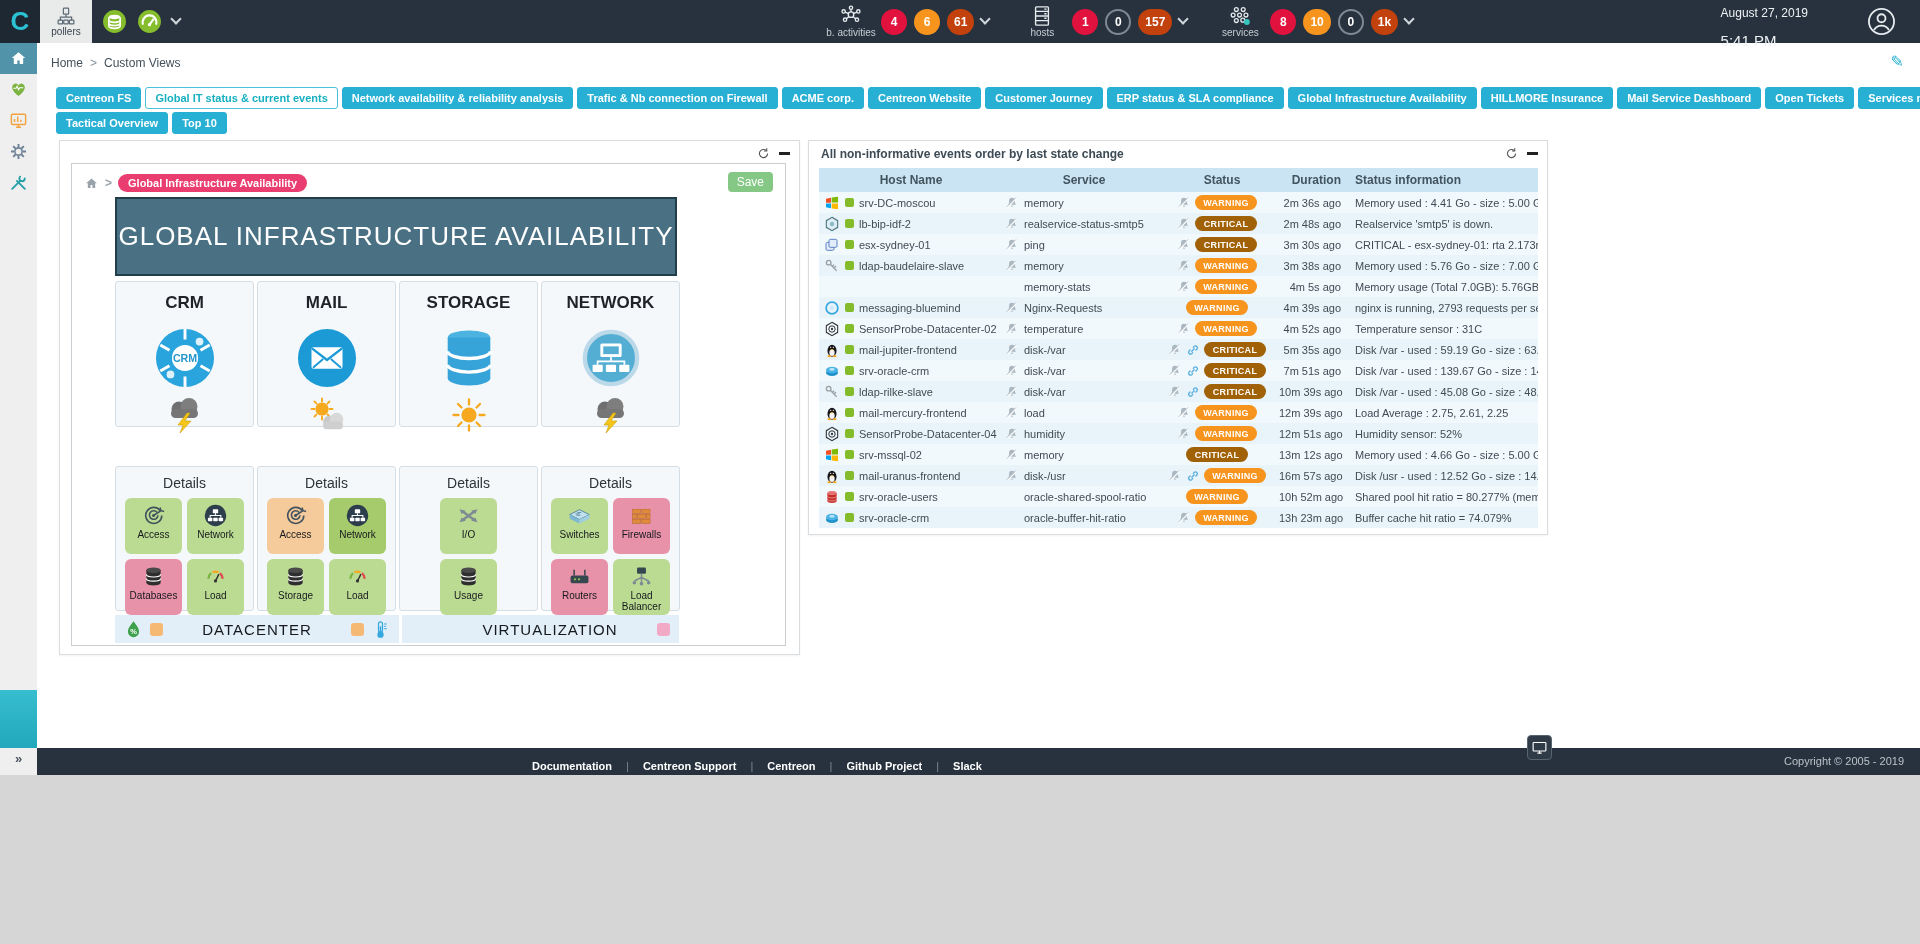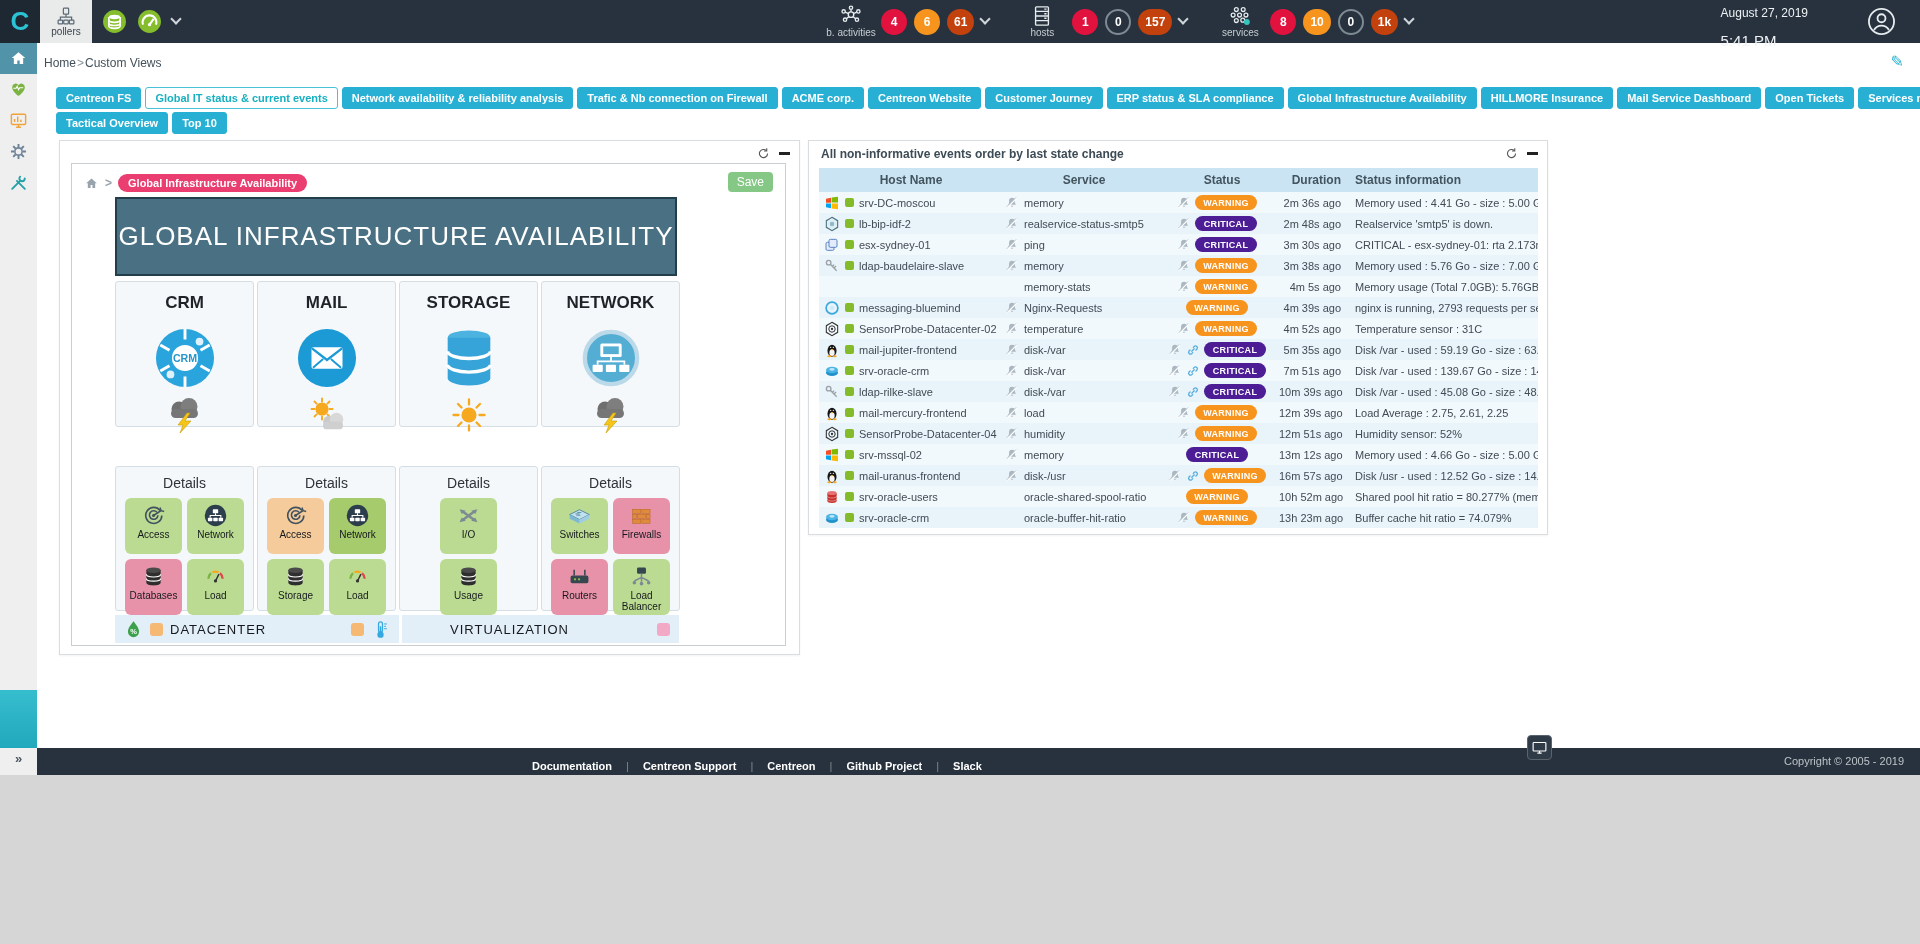--- a/index.html
+++ b/index.html
@@ -42,7 +42,7 @@
 
   
   .main{position:absolute;left:37px;top:43px;width:1883px;height:705px;background:#fff}
-  .breadcrumb{position:absolute;left:7px;top:13px;font-size:12px;color:#44505a;display:flex;gap:1px;align-items:center}
+  .breadcrumb{position:absolute;left:14px;top:13px;font-size:12px;color:#44505a;display:flex;gap:7px;align-items:center}
   .breadcrumb .sep{color:#8a949c}
   .breadcrumb .crumb{cursor:pointer}
   .edit-pencil{position:absolute;right:16px;top:9px;color:#27b0d3;font-size:16px;cursor:pointer}

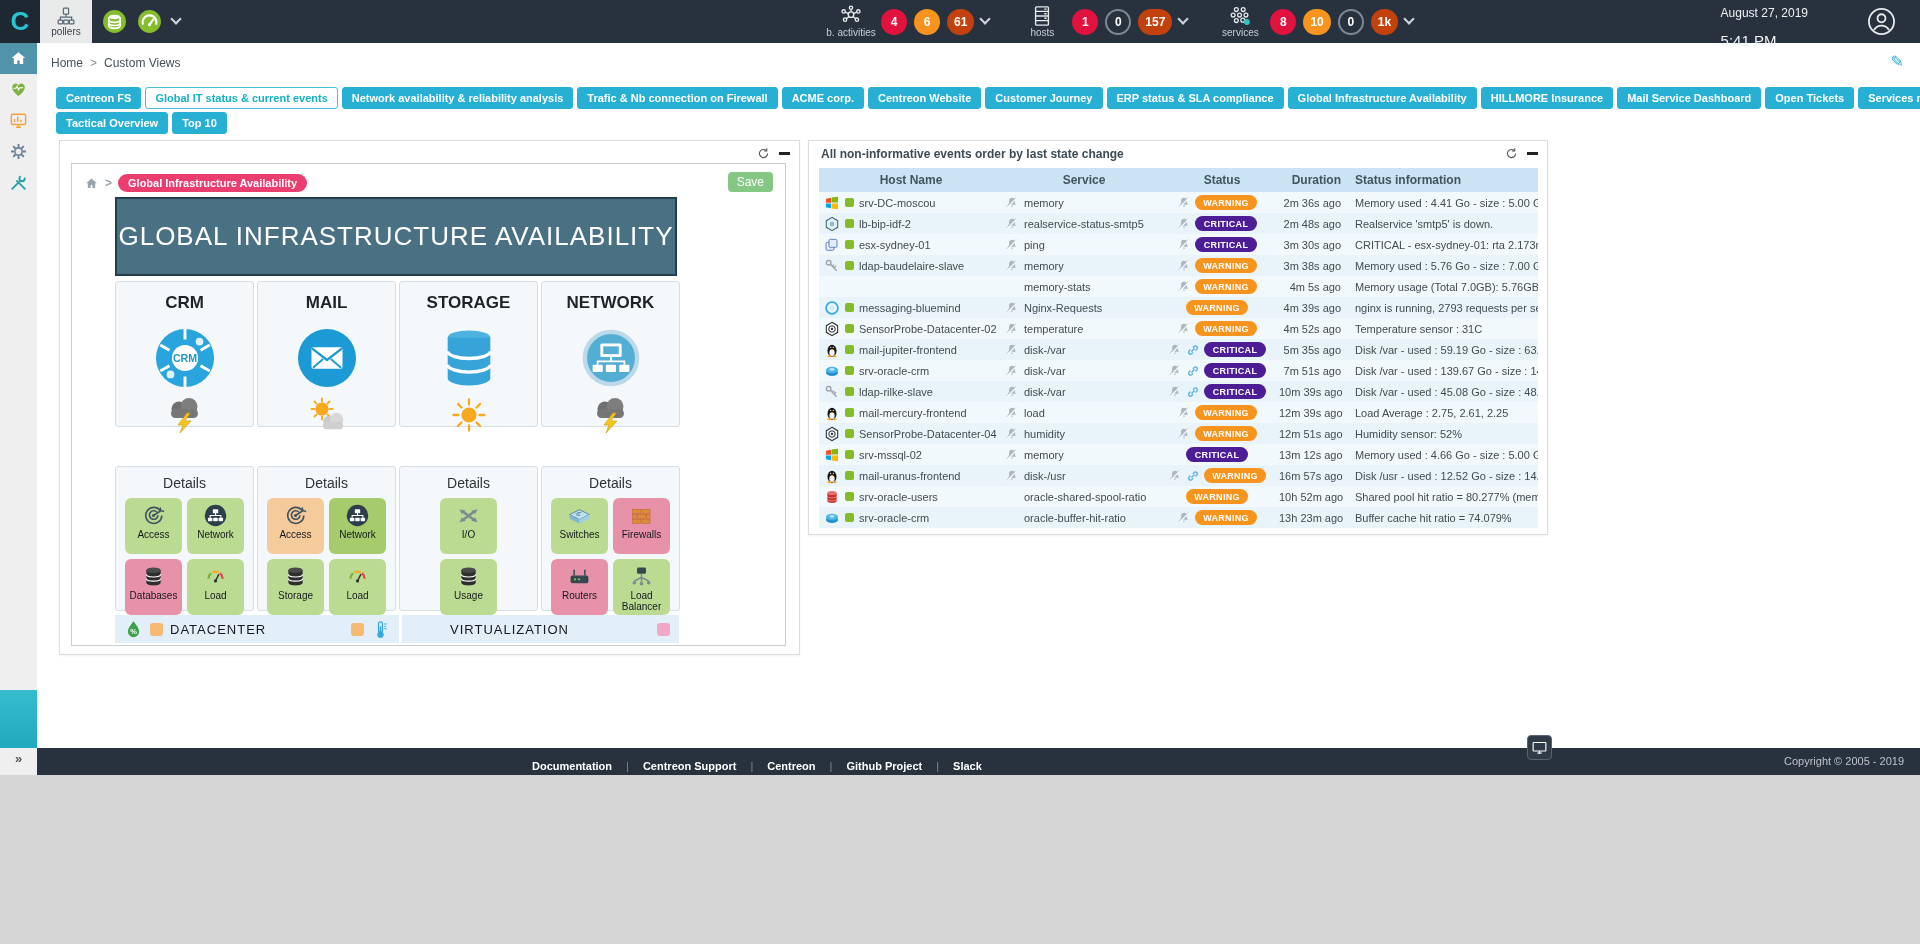--- a/index.html
+++ b/index.html
@@ -113,7 +113,7 @@
   .cell-status .icon{width:14px;height:14px}
   .pill{width:62px;height:15px;border-radius:8px;font-size:9px;font-weight:bold;color:#fff;display:flex;align-items:center;justify-content:center;letter-spacing:.3px}
   .pill.WARNING{background:#f7941e}
-  .pill.CRITICAL{background:#4c1d95}
+  .pill.CRITICAL{background:#a16207}
   .cell-dur{text-align:right;padding-right:4px;white-space:nowrap}
   .cell-info{padding-left:10px;white-space:nowrap;overflow:hidden}
 

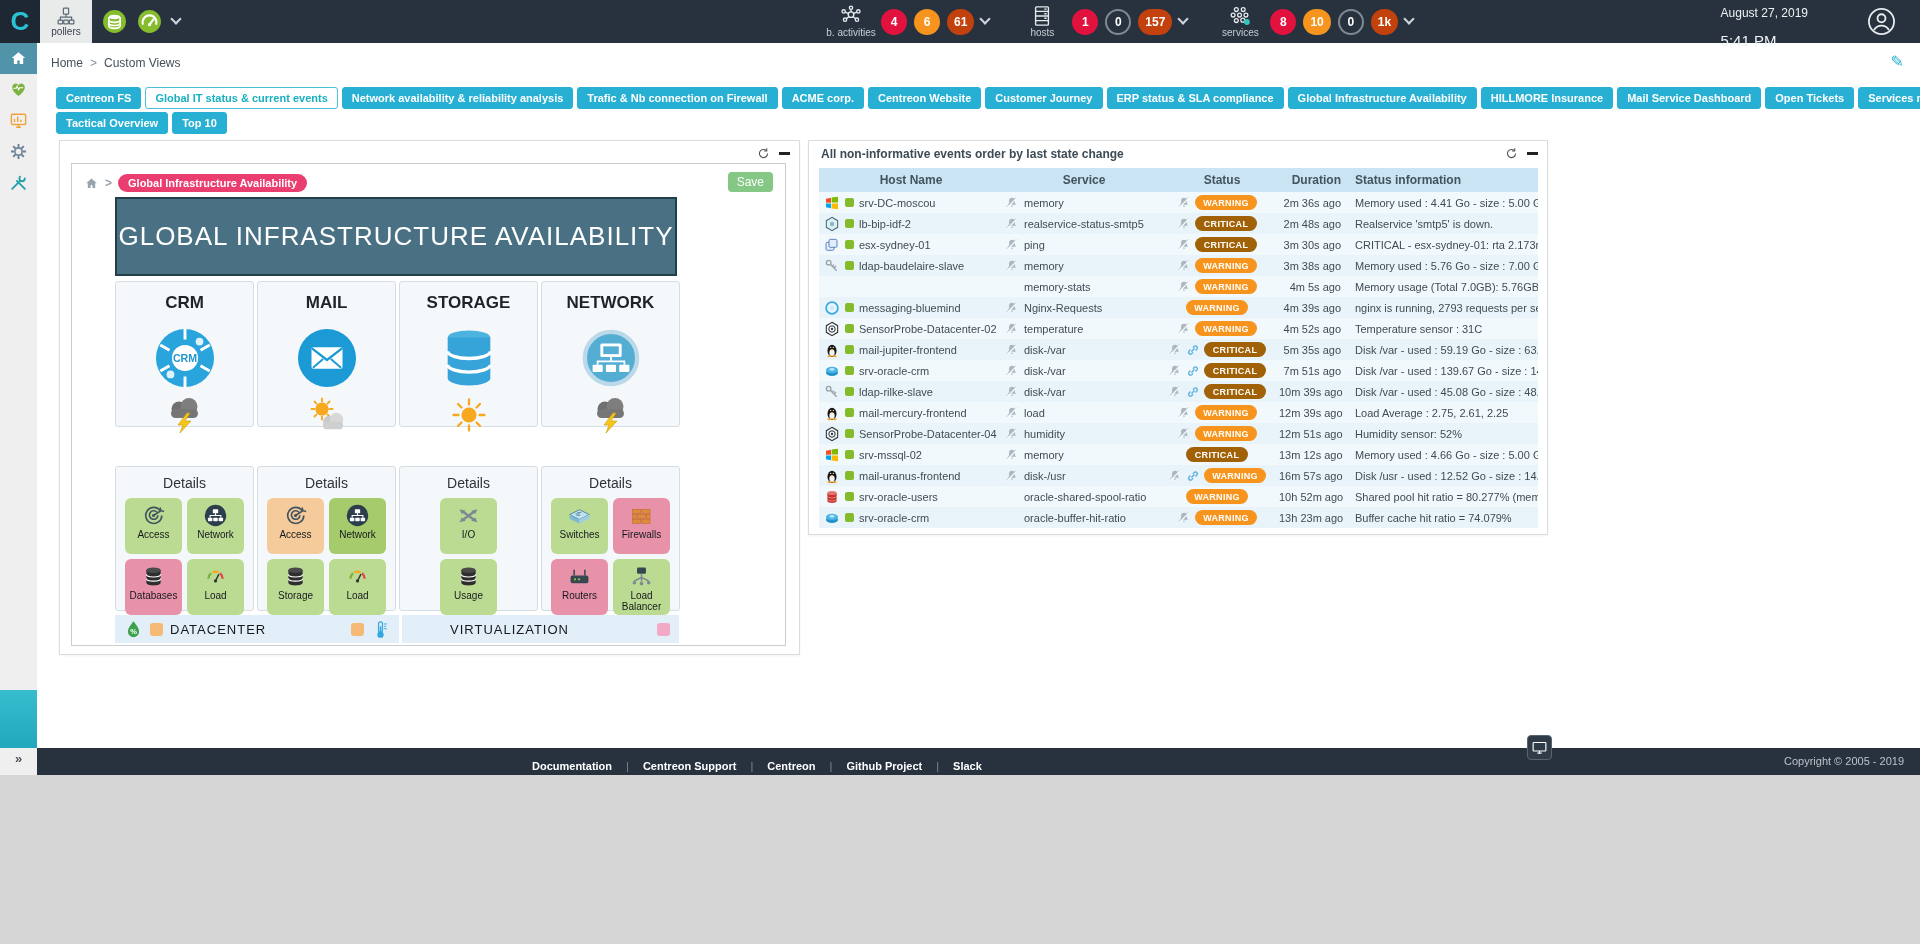--- a/index.html
+++ b/index.html
@@ -88,7 +88,7 @@
   .t-green{background:#bcdb92}.t-dark-green{background:#a6cb6d}.t-pink{background:#e892aa}.t-orange{background:#f6cb9b}
   .fbanner{position:absolute;top:451px;height:28px;background:#e2eef8;display:flex;align-items:center;padding:0 9px;gap:7px}
   .fbanner .icon{width:19px;height:19px}
-  .fb-label{flex:1;text-align:left;font-size:13px;color:#16191d;letter-spacing:1px;white-space:nowrap}
+  .fb-label{flex:1;text-align:center;font-size:15px;color:#16191d;letter-spacing:1px;white-space:nowrap}
   .sq{width:13px;height:13px;border-radius:3px}
   .sq.orange{background:#f5b974}.sq.pink{background:#f2a9c5}
 

